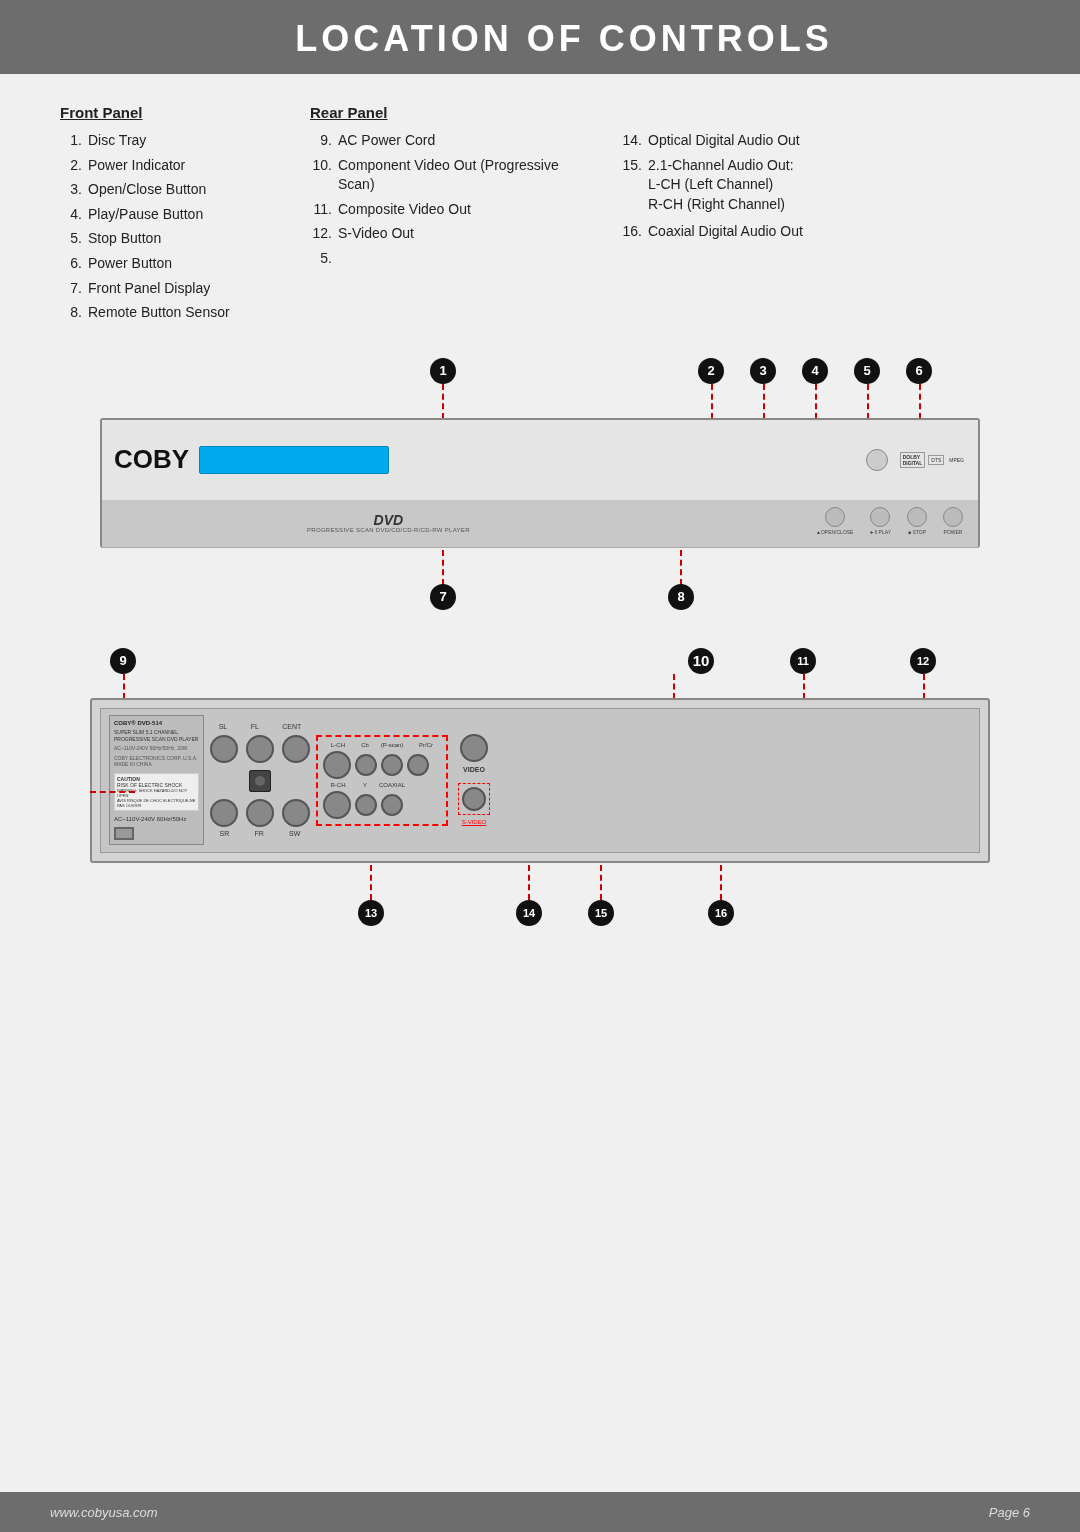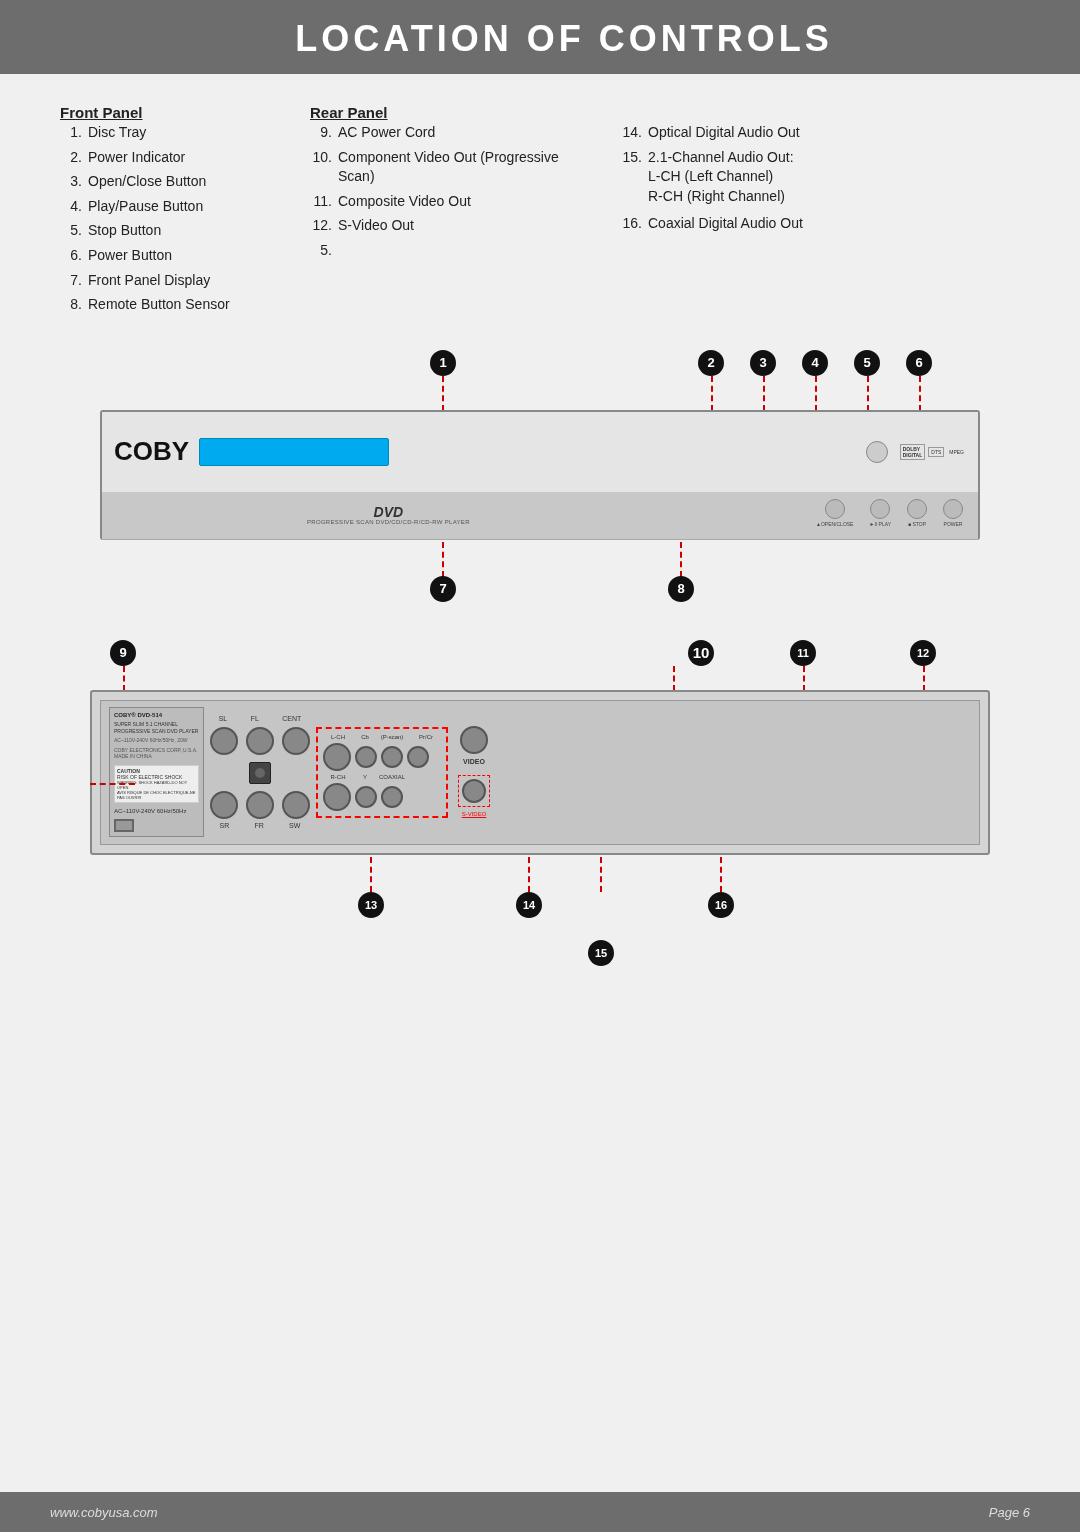--- a/index.html
+++ b/index.html
@@ -46,7 +46,7 @@
       font-size: 15px;
       font-weight: 900;
       text-decoration: underline;
-      margin-bottom: 2px;
+      margin-bottom: 10px;
     }
 
     .col-panel ol {

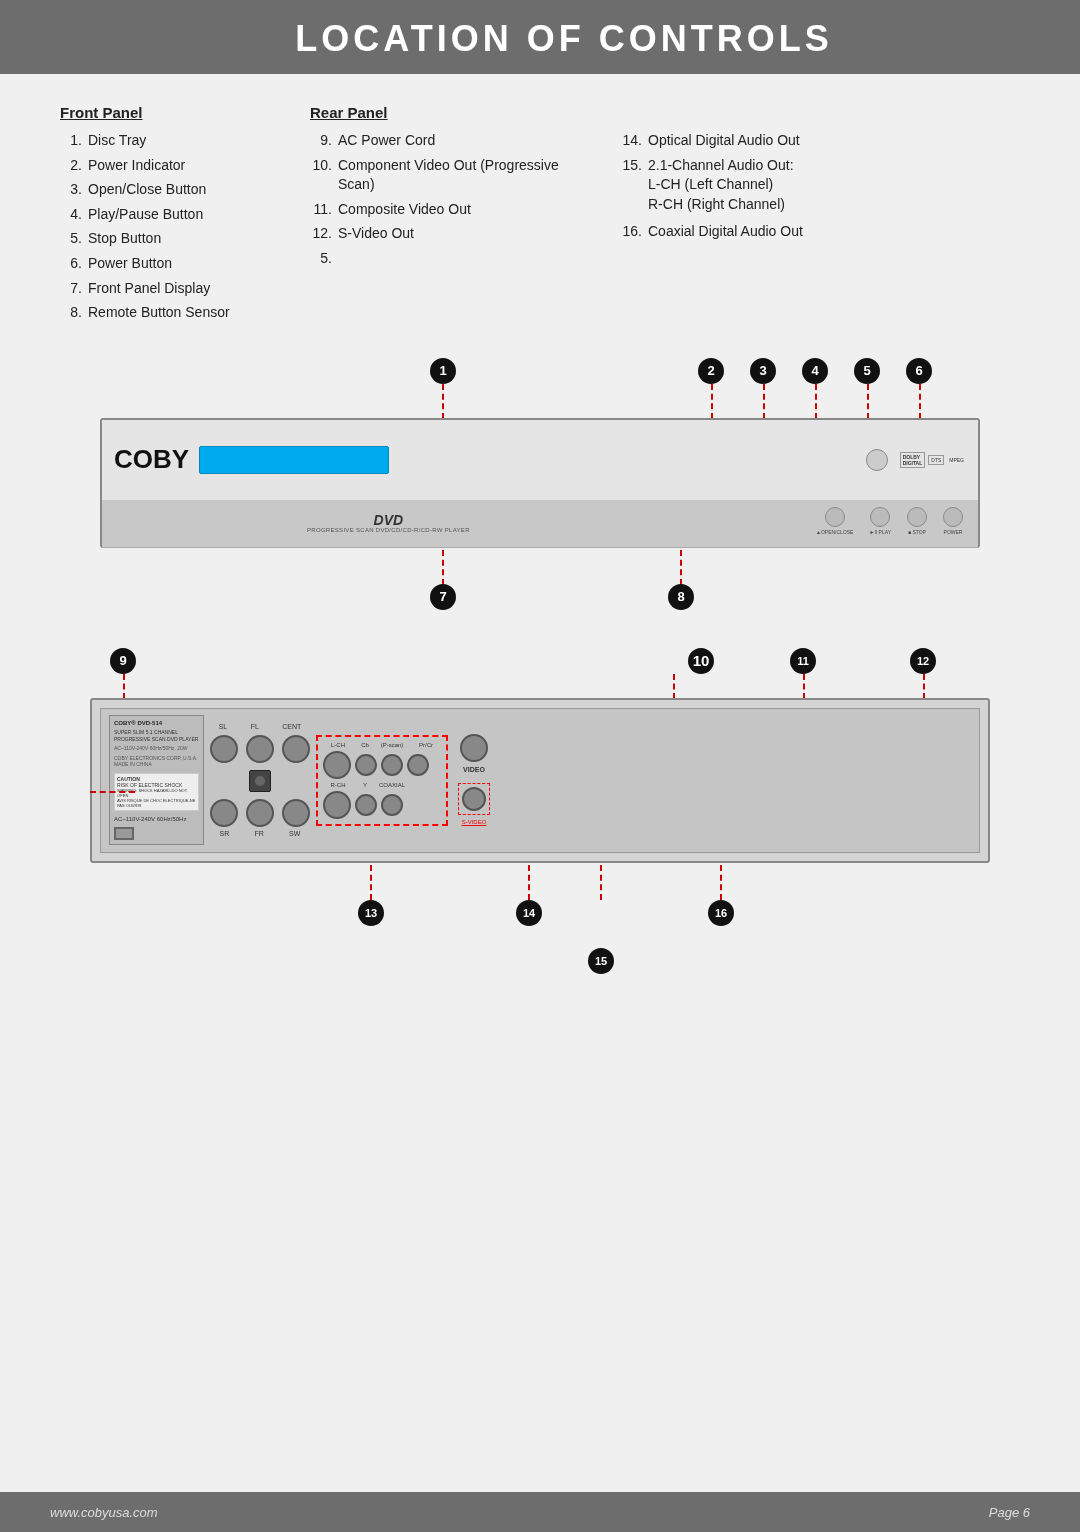--- a/index.html
+++ b/index.html
@@ -400,7 +400,7 @@
     <div class="callout" style="left:456px; top:252px; font-size:11px;">14</div>
 
     <div style="position:absolute; left:540px; top:217px; width:2px; height:35px; border-left:2px dashed #cc0000;"></div>
-    <div class="callout" style="left:528px; top:252px; font-size:11px;margin-top:48px;">15</div>
+    <div class="callout" style="left:528px; top:252px; font-size:11px;">15</div>
 
     <div style="position:absolute; left:660px; top:217px; width:2px; height:35px; border-left:2px dashed #cc0000;"></div>
     <div class="callout" style="left:648px; top:252px; font-size:11px;">16</div>

